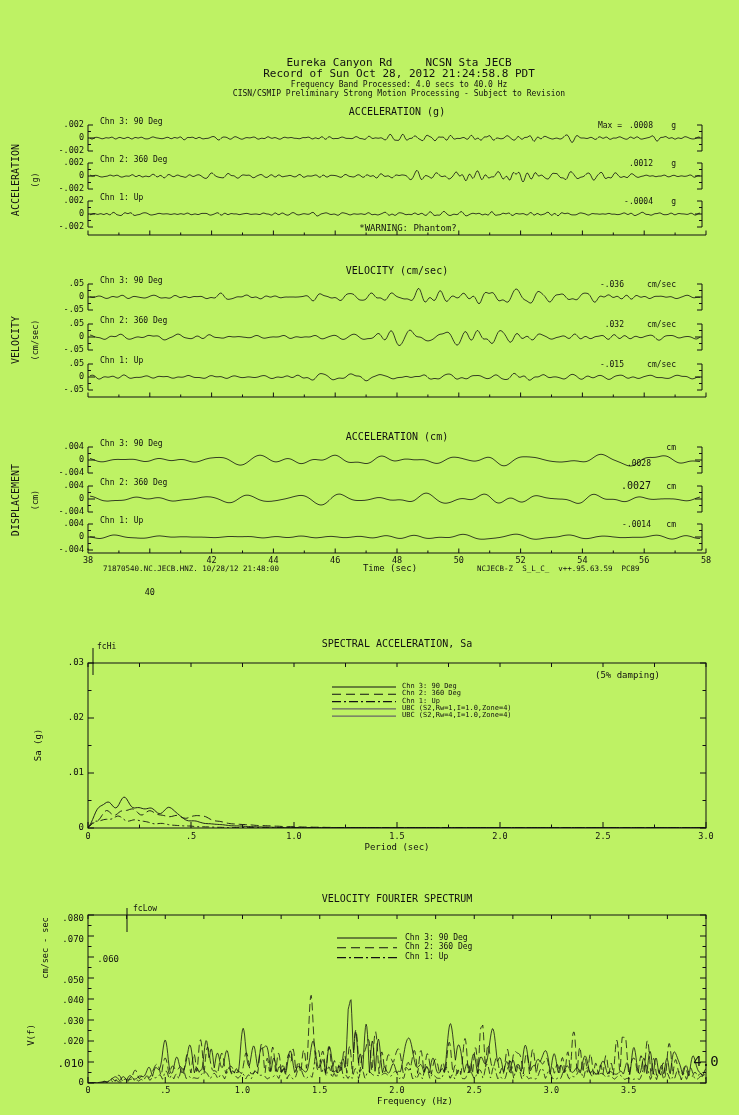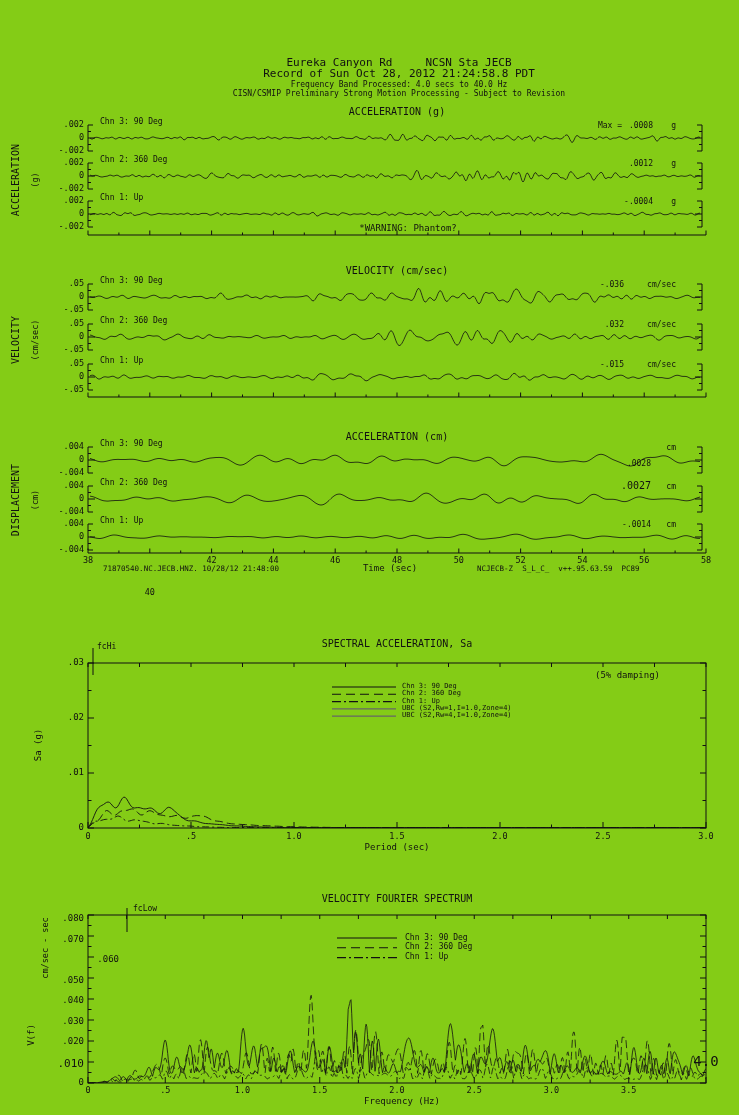--- a/index.html
+++ b/index.html
@@ -4,7 +4,7 @@
 <style>
   *{box-sizing:border-box}
   html,body{margin:0;padding:0;background:#fff}
-  #page{position:relative;width:739px;height:1115px;background:#84cc16;overflow:hidden;
+  #page{position:relative;width:739px;height:1115px;background:#bef264;overflow:hidden;
         font-family:"DejaVu Sans Mono","Liberation Mono",monospace;color:#111}
   #plot-svg{position:absolute;left:0;top:0}
   .lbl{position:absolute;white-space:pre;line-height:1;color:#111;

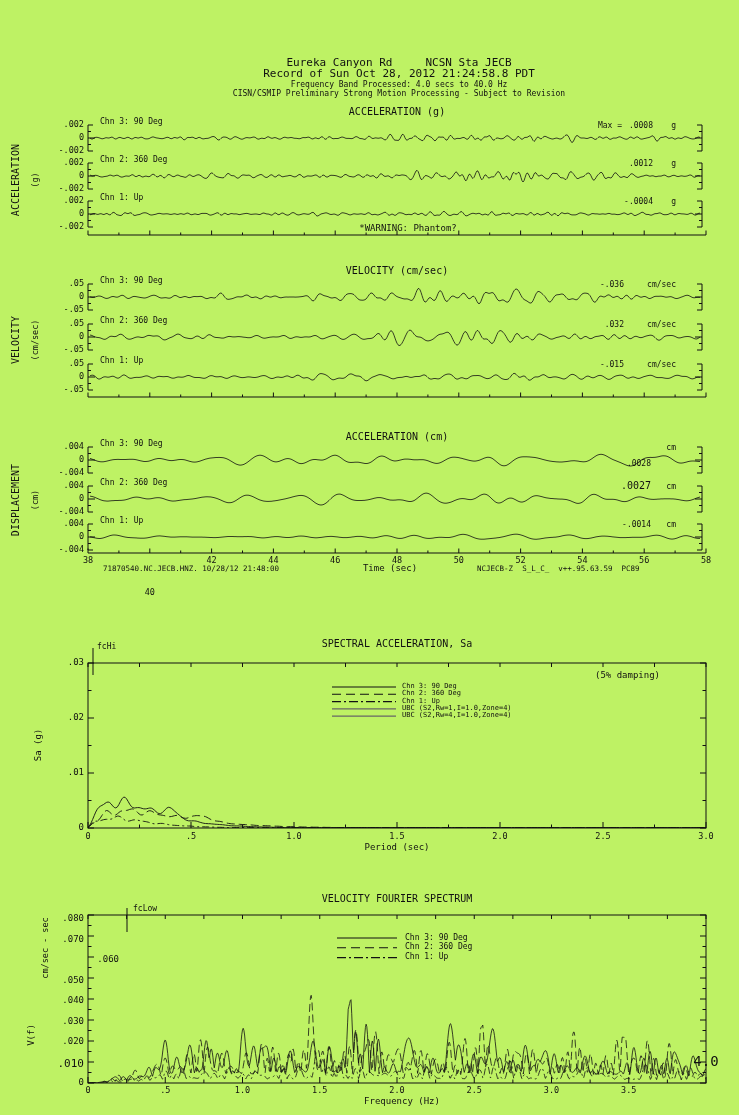--- a/index.html
+++ b/index.html
@@ -365,7 +365,7 @@
   <div class="lbl f75" style="left:103px;top:565px">71870540.NC.JECB.HNZ. 10/28/12 21:48:00</div>
   <div class="lbl f75" style="left:477px;top:565px">NCJECB-Z  S_L_C_  v++.95.63.59  PC89</div>
   <div class="lbl f9 c" style="left:397px;top:843px">Period (sec)</div>
-  <div class="lbl f9 c" style="left:402px;top:1097px">Frequency (Hz)</div>
+  <div class="lbl f9 c" style="left:415px;top:1097px">Frequency (Hz)</div>
   <div class="lbl f9 ra" style="right:79px;top:671px">(5% damping)</div>
   <div class="lbl f8" style="left:97px;top:643px">fcHi</div>
   <div class="lbl f8" style="left:133px;top:905px">fcLow</div>

